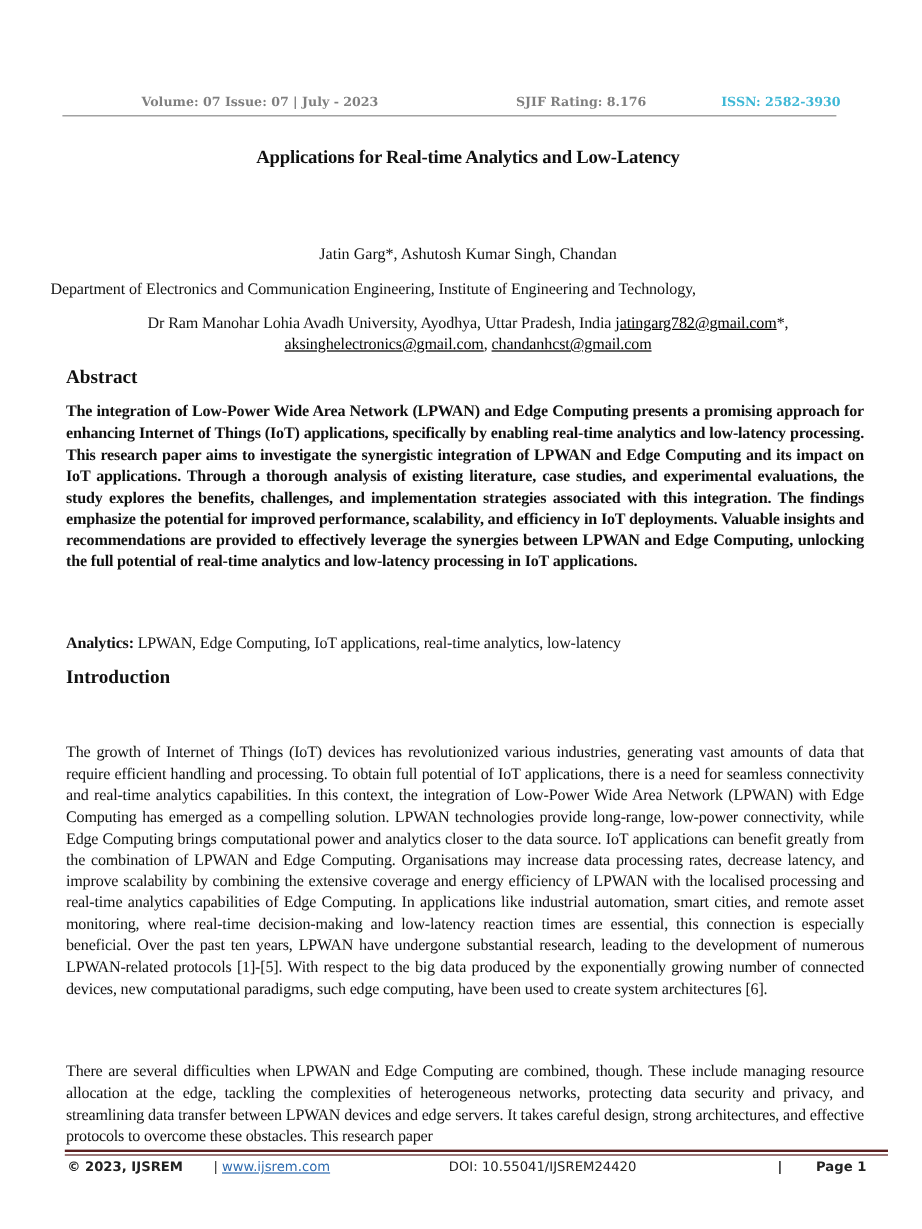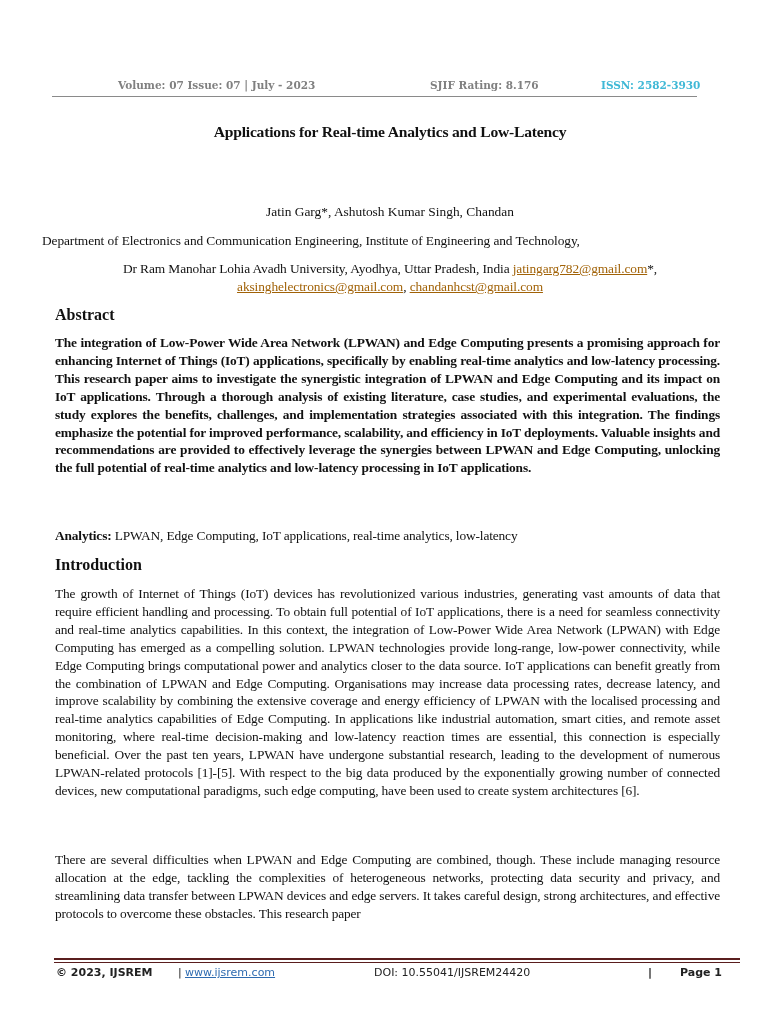--- a/index.html
+++ b/index.html
@@ -20,7 +20,7 @@
   .authors { position: absolute; left: 40px; top: 204px; width: 700px; text-align: center; font-size: 13.4px; }
   .affil1 { position: absolute; left: 42px; top: 233px; width: 700px; text-align: left; font-size: 13.4px; letter-spacing: -0.1px; }
   .affil2 { position: absolute; left: 40px; top: 260px; width: 700px; text-align: center; font-size: 13.4px; line-height: 18px; letter-spacing: -0.1px; }
-  a.email { color: #a16207; text-decoration: underline; font-family: Liberation Serif, serif; }
+  a.email { color: #000000; text-decoration: underline; font-family: Liberation Serif, serif; }
 
   
   .h-abstract { position: absolute; left: 55px; top: 306px; font-weight: bold; font-size: 16px; }

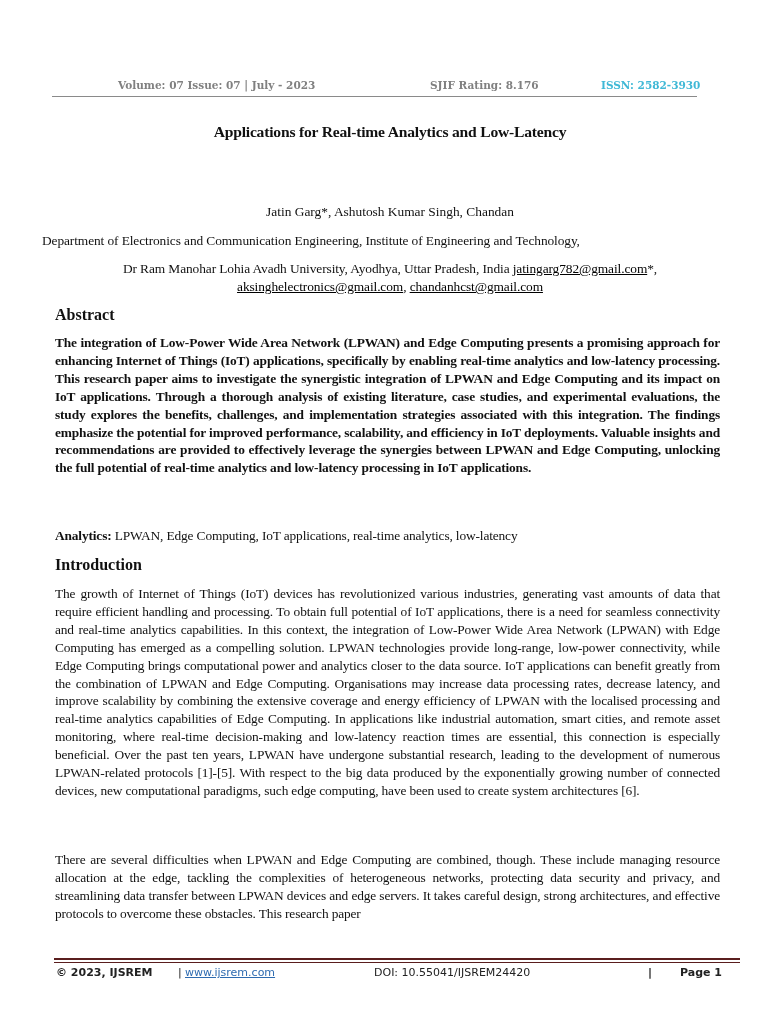--- a/index.html
+++ b/index.html
@@ -30,7 +30,7 @@
   .keywords { position: absolute; left: 55px; top: 528px; font-size: 13.4px; white-space: nowrap; letter-spacing: -0.15px; }
   .keywords b { font-weight: bold; }
 
-  .para { position: absolute; left: 55px; width: 665px; font-size: 13.4px; line-height: 17.9px; text-align: justify; letter-spacing: -0.15px; }
+  .para { position: absolute; left: 55px; width: 665px; font-size: 13.4px; line-height: 17.9px; text-align: justify; letter-spacing: -0.15px; margin-top: 33px; }
   .para1 { top: 585px; }
   .para2 { top: 851px; }
 

